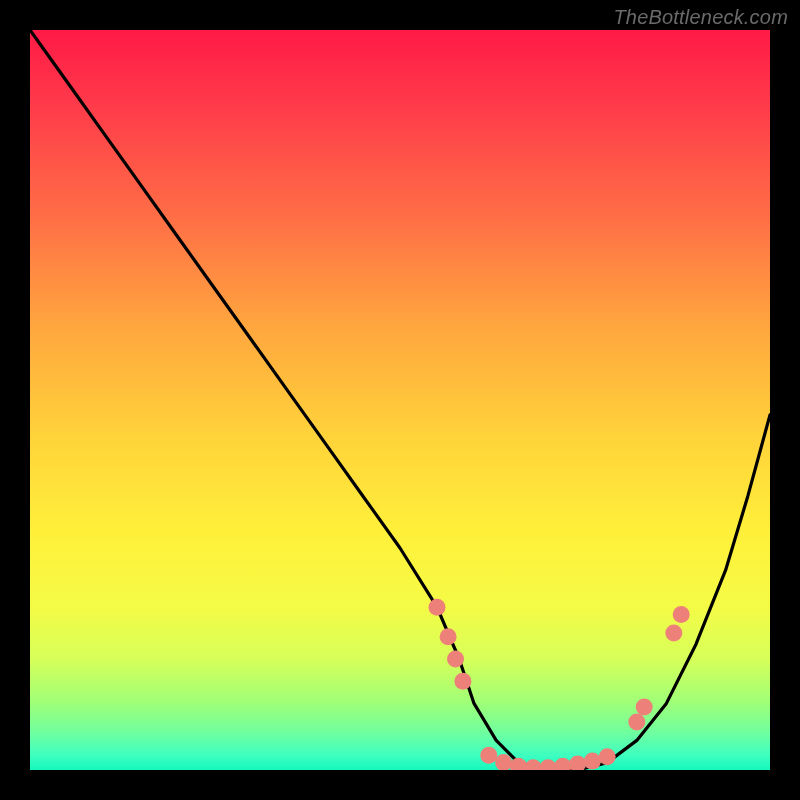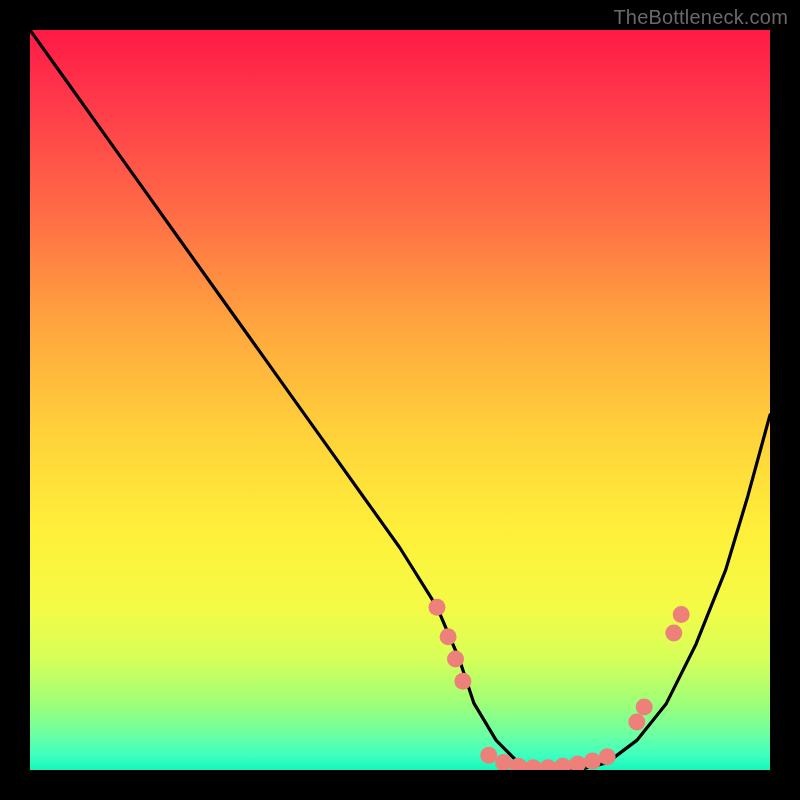--- a/index.html
+++ b/index.html
@@ -18,6 +18,7 @@
     width: 800px;
     height: 800px;
     background: #000;
+    font-style: italic;
   }
   .plot-area {
     position: absolute;

